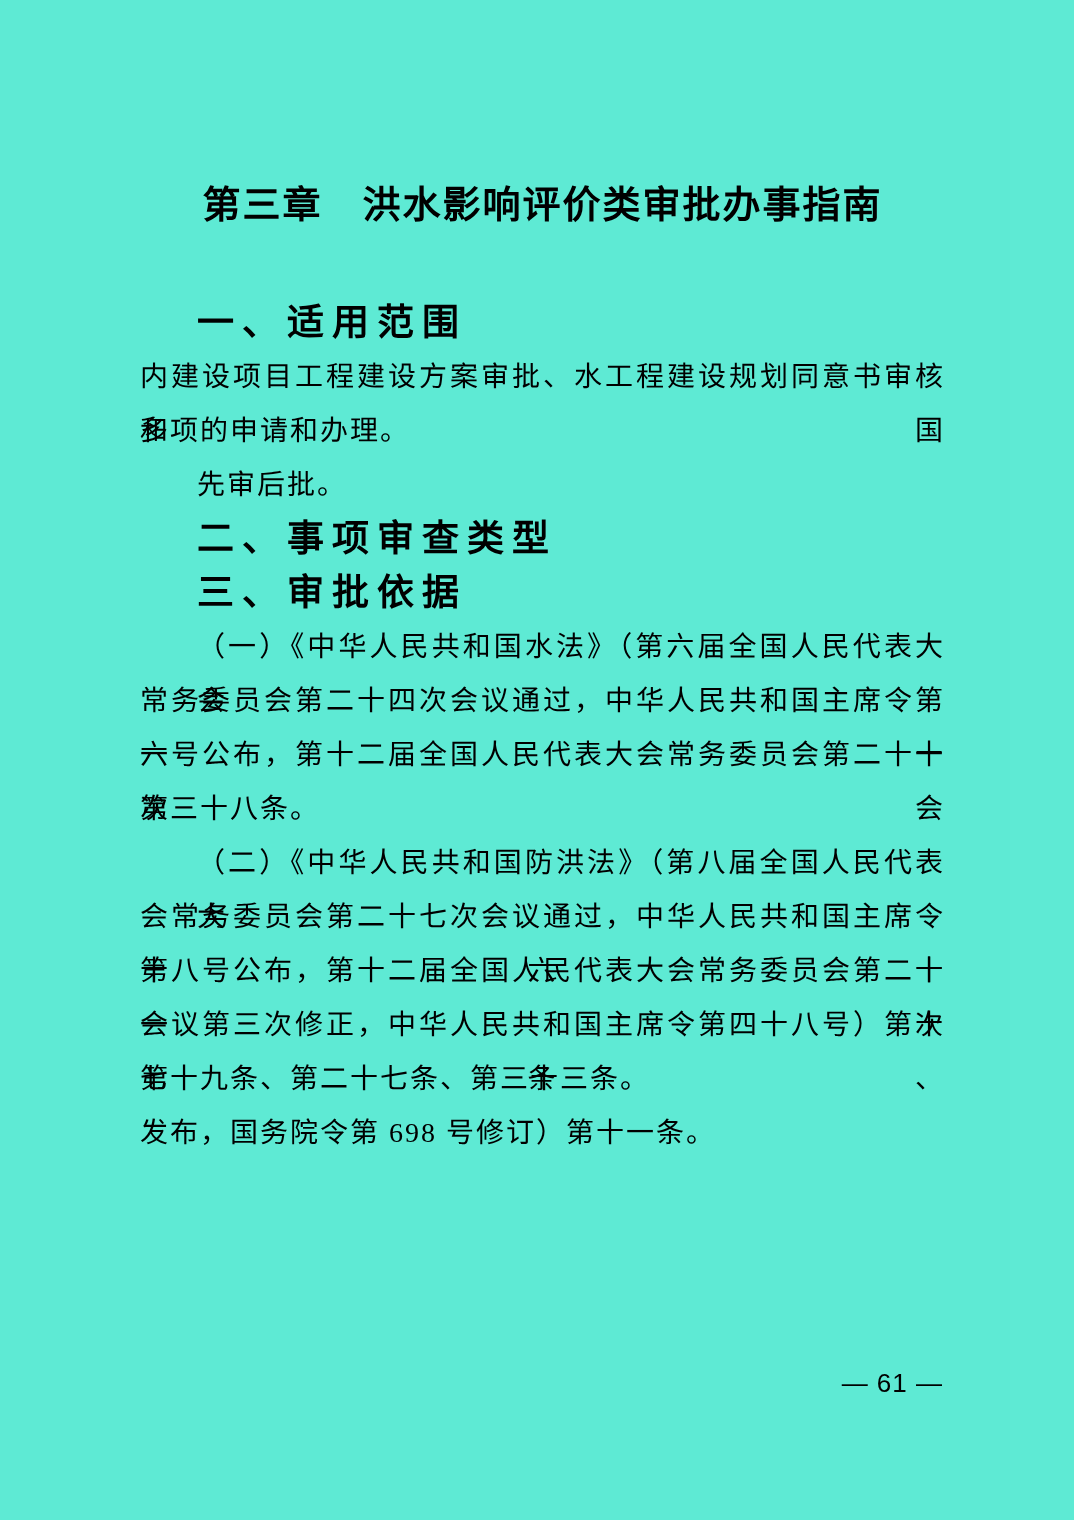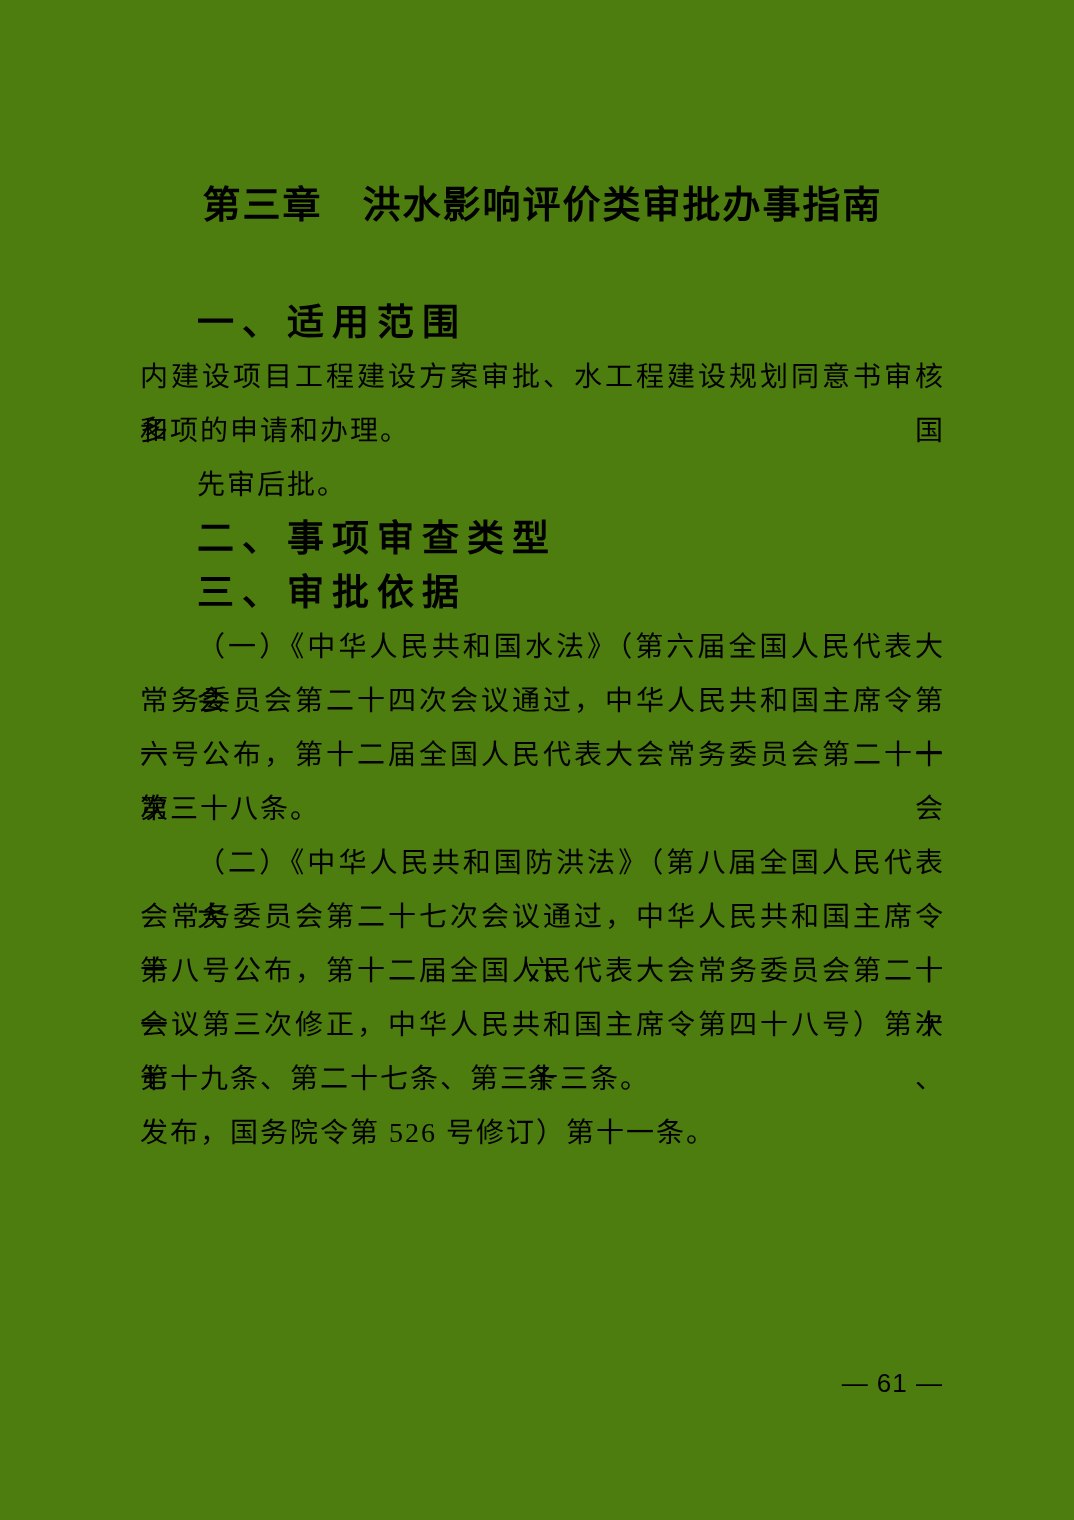--- a/index.html
+++ b/index.html
@@ -11,7 +11,7 @@
     position: relative;
     width: 1074px;
     height: 1520px;
-    background: #4d7c0f;
+    background: #5eead4;
     color: #000000;
     overflow: hidden;
     font-family: "Liberation Serif", "DejaVu Serif", serif;

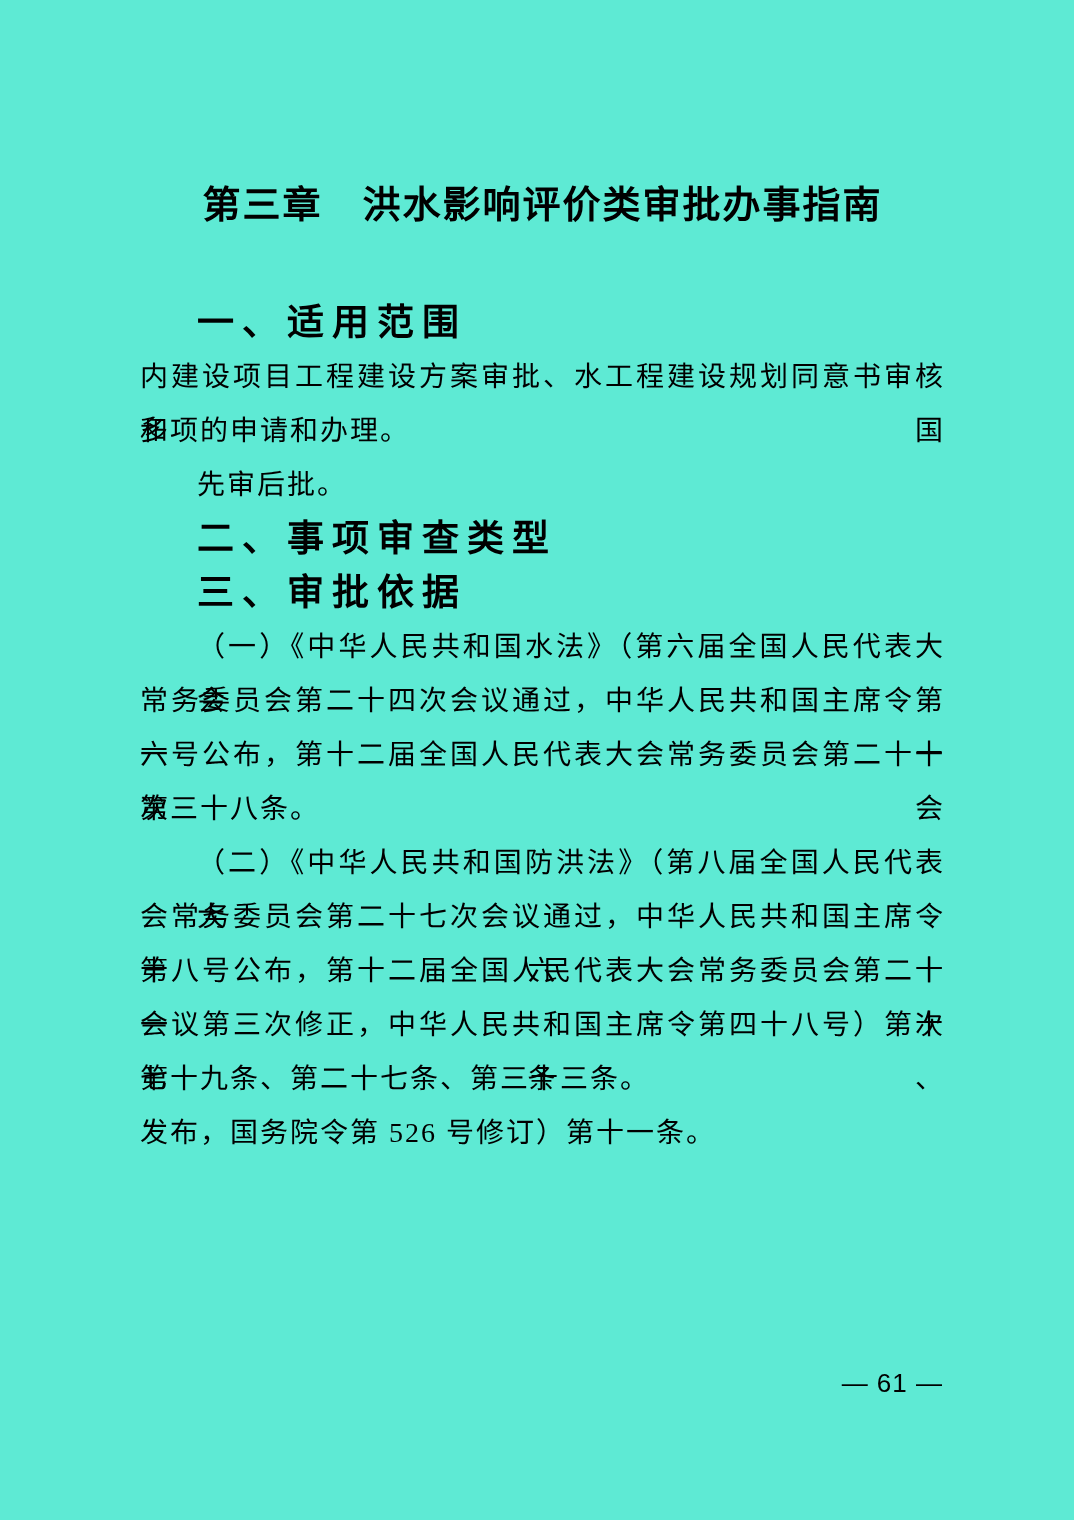--- a/index.html
+++ b/index.html
@@ -102,7 +102,7 @@
       <div class="row body-line full">会议第三次修正，中华人民共和国主席令第四十八号）第十七条、</div>
       <div class="row body-line">第十九条、第二十七条、第三十三条。</div>
 
-      <div class="row body-line">发布，国务院令第 526 号修订）第十一条。</div>
+      <div class="row body-line">发布，国务院令第 698 号修订）第十一条。</div>
 
     </div>
   </div>

